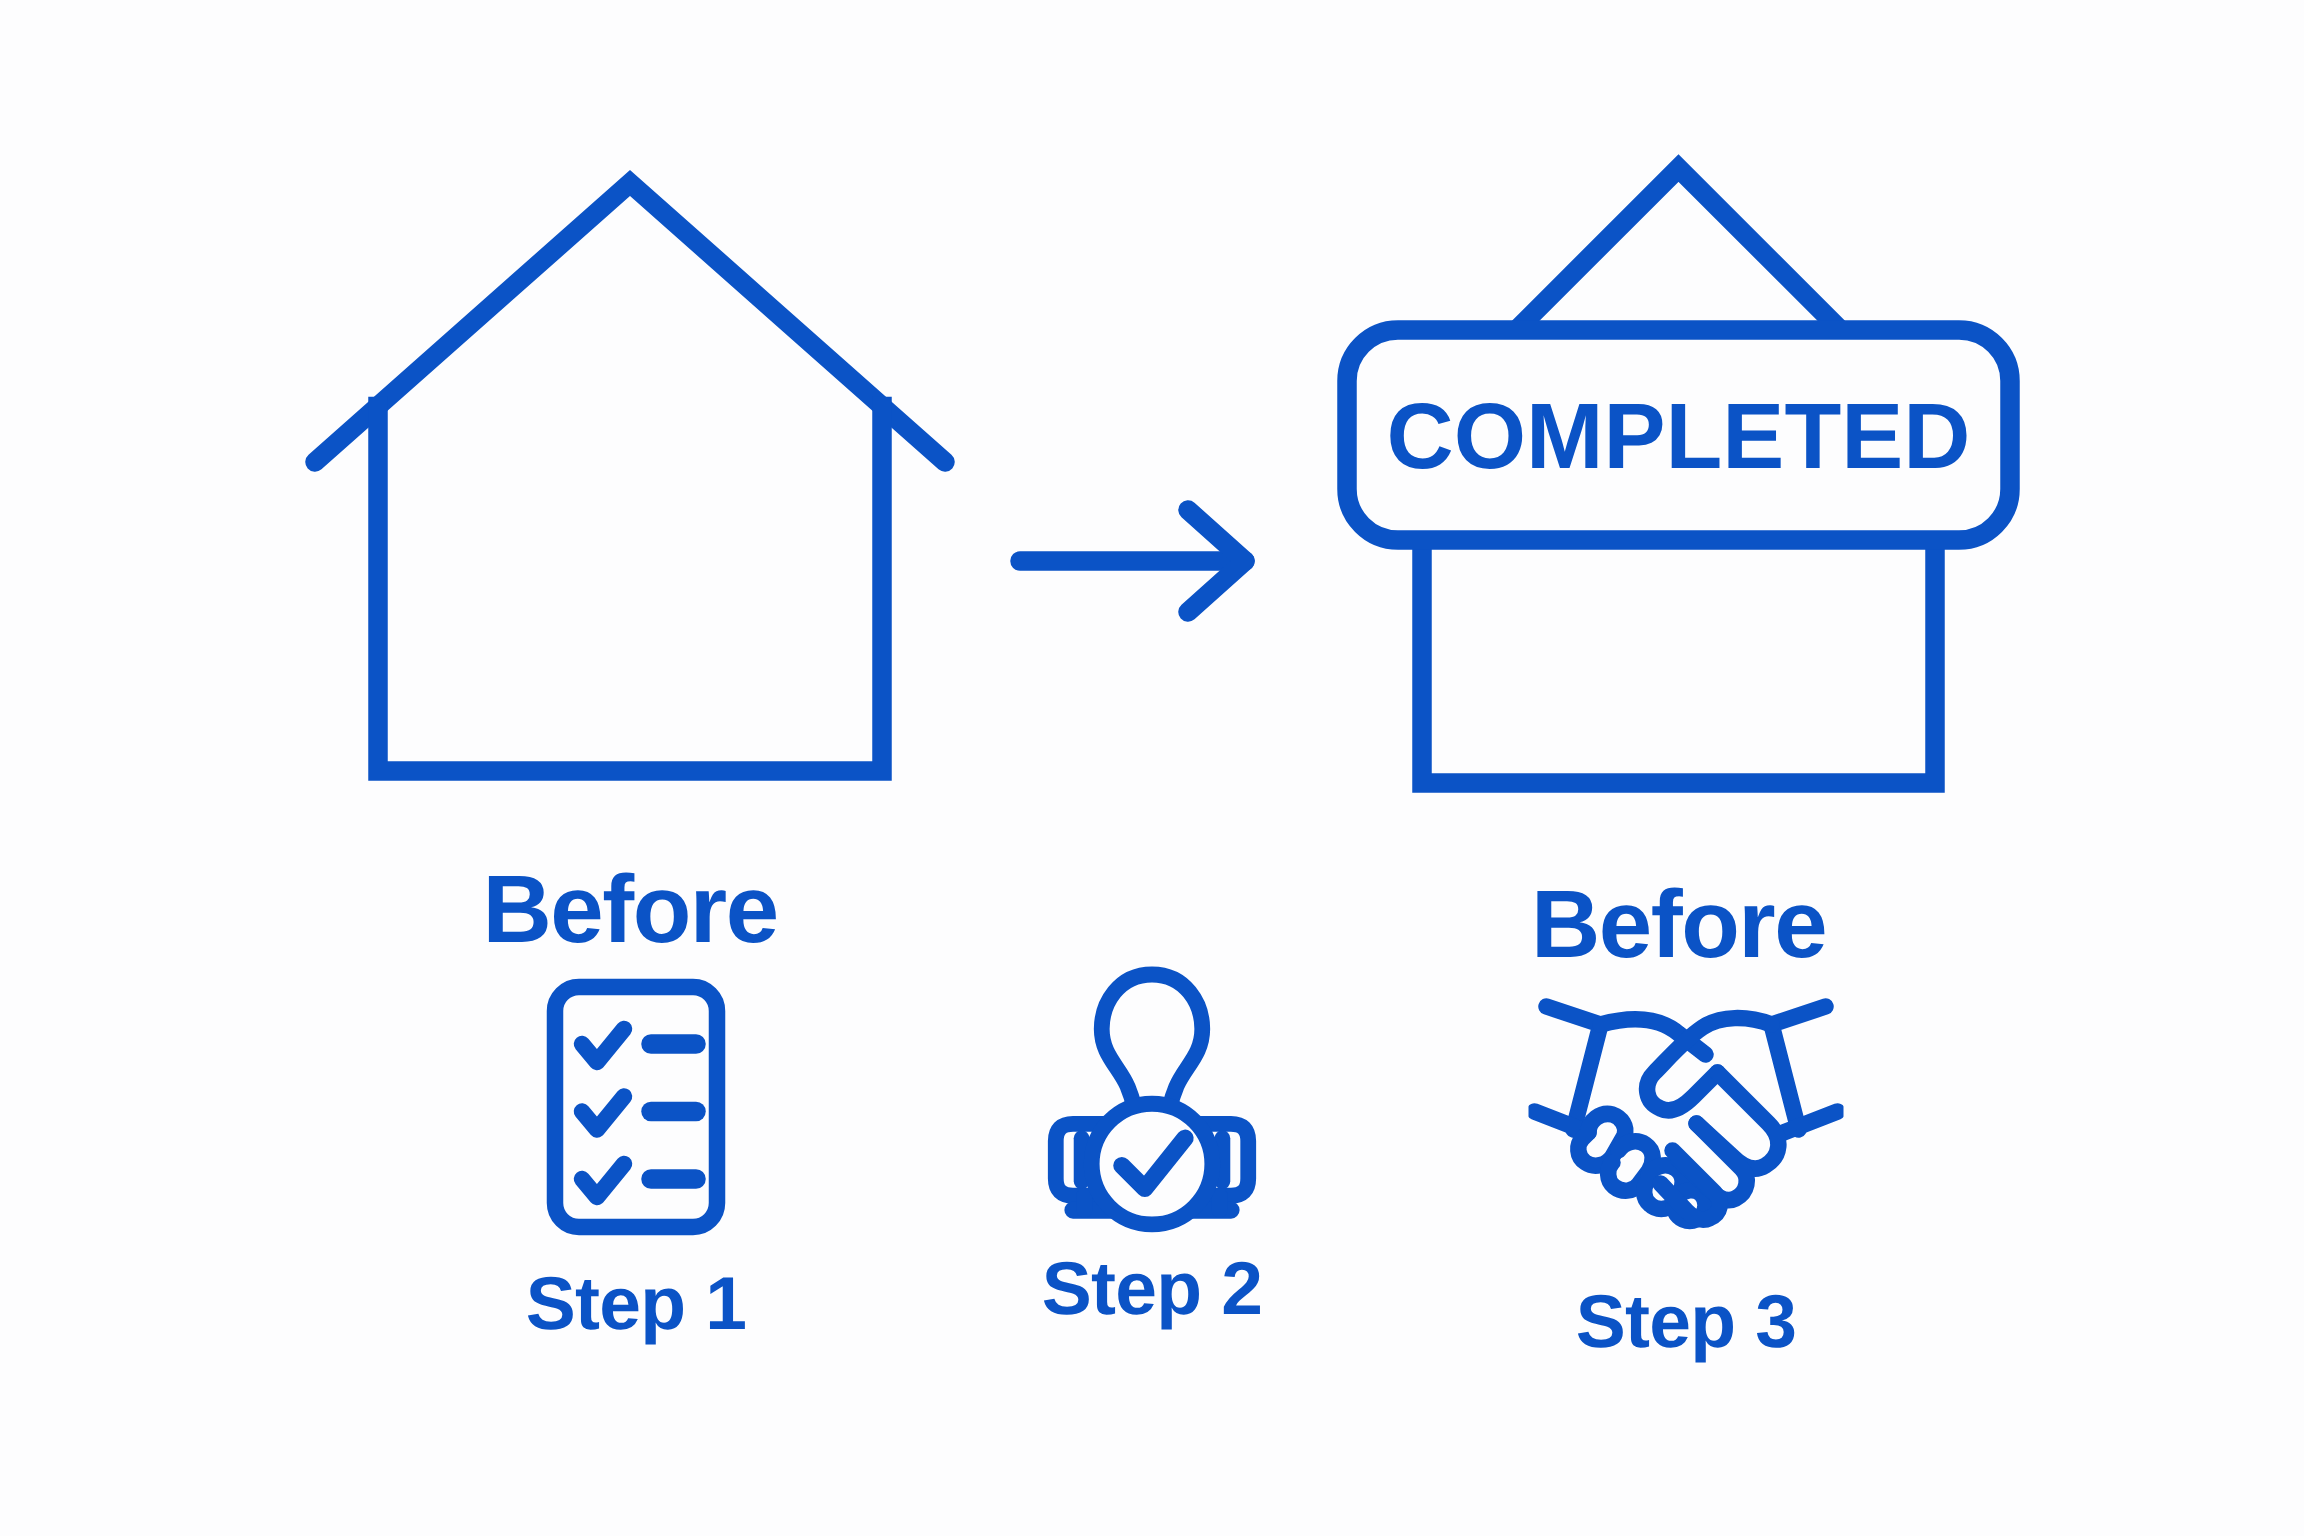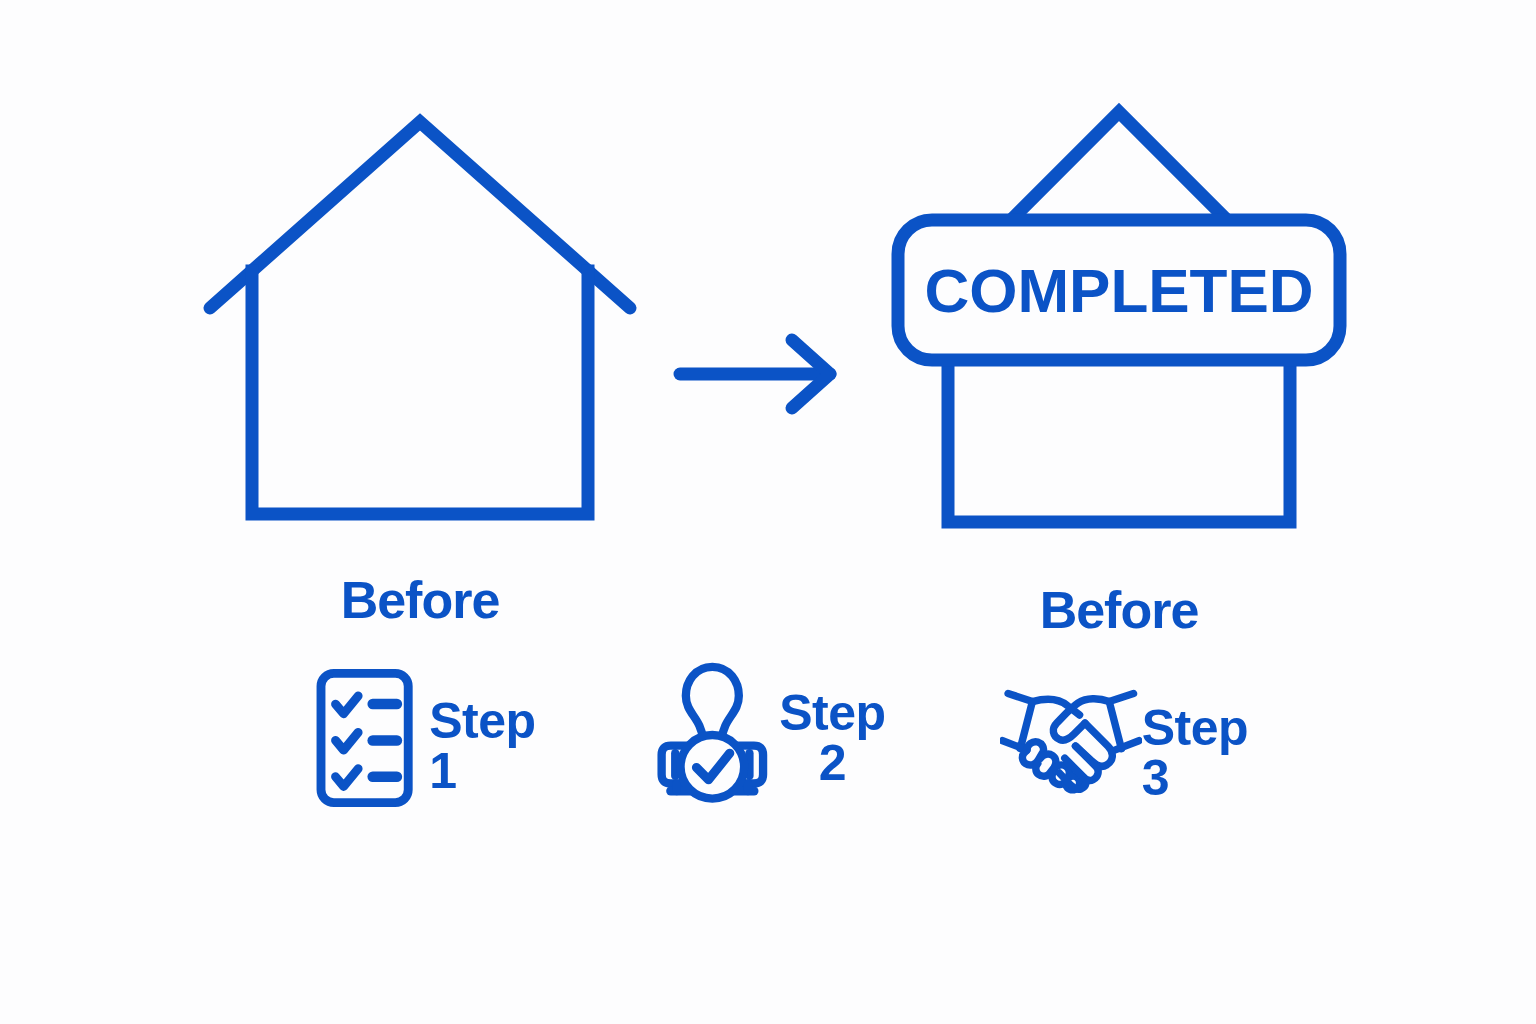--- a/index.html
+++ b/index.html
@@ -57,7 +57,7 @@
 
   .panel-label {
     margin-top: 16px;
-    font-size: 52px;
+    font-size: 64px;
     font-weight: bold;
     color: #0b53c6;
     letter-spacing: -1px;

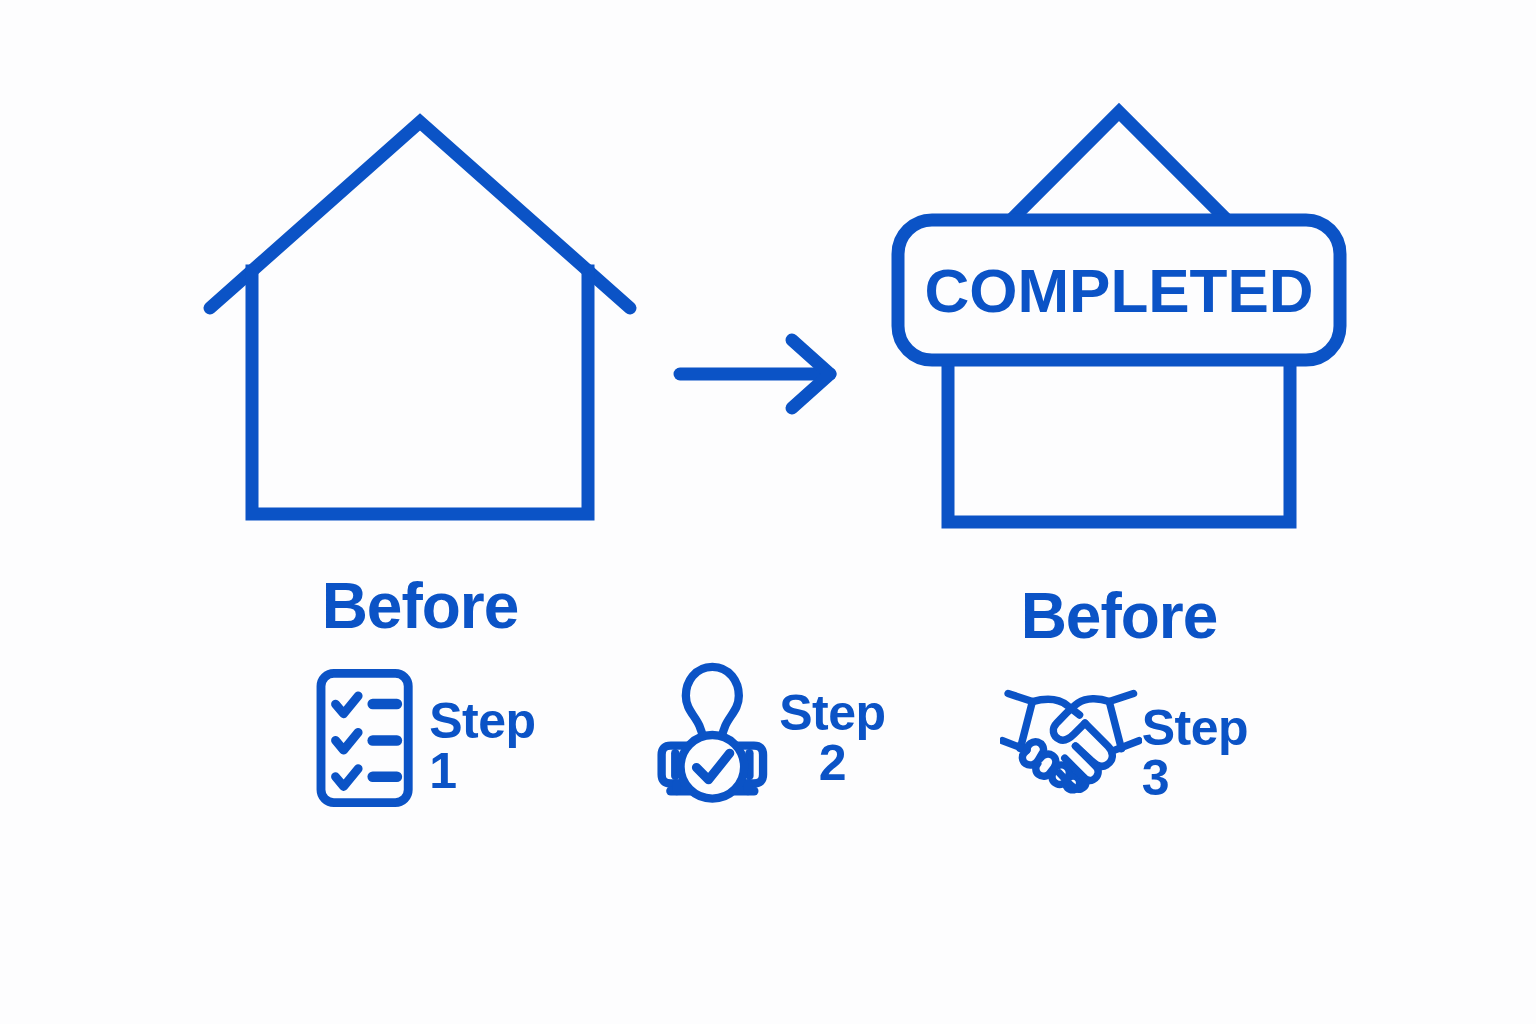--- a/index.html
+++ b/index.html
@@ -93,7 +93,7 @@
   .step {
     position: absolute;
     display: flex;
-    flex-direction: row;
+    flex-direction: column;
     align-items: center;
   }
 

